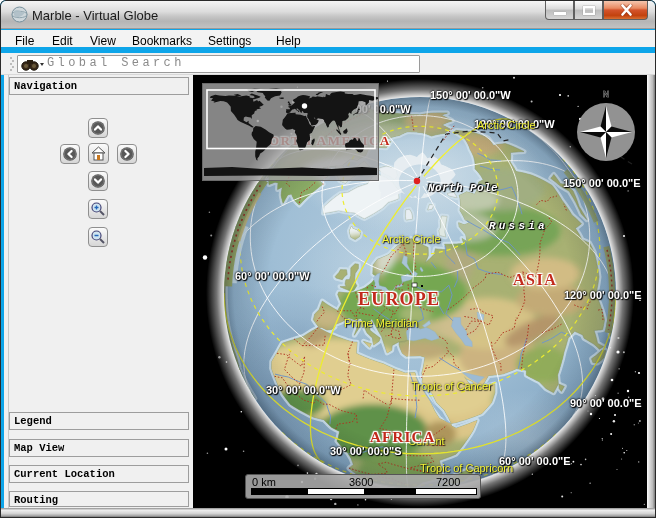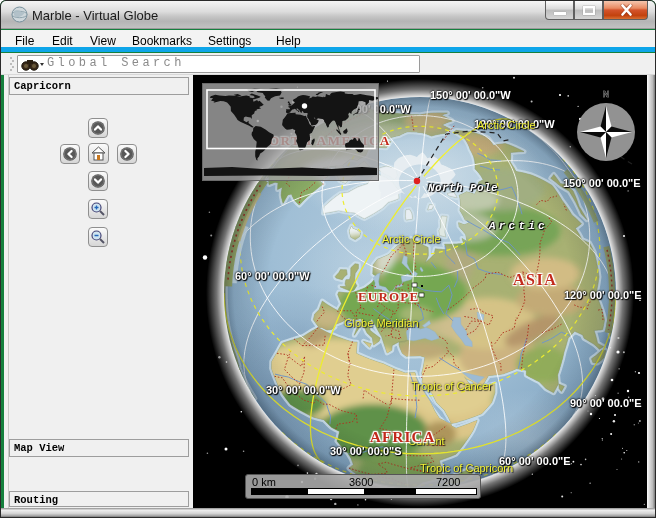--- a/index.html
+++ b/index.html
@@ -3,7 +3,7 @@
 * { margin:0; padding:0; box-sizing:border-box; }
 html,body { width:656px; height:518px; background:#fff; font-family:"Liberation Sans",sans-serif; overflow:hidden; }
 #win { position:absolute; left:0; top:0; width:656px; height:518px; border-radius:6px 6px 0 0;
-  background:#15803d; box-shadow:0 0 0 1px #2a2a2a inset; overflow:hidden; }
+  background:#0ea5e9; box-shadow:0 0 0 1px #2a2a2a inset; overflow:hidden; }
 #titlebar { position:absolute; left:1px; top:1px; width:654px; height:28px;
   border-radius:5px 5px 0 0;
   background:linear-gradient(180deg,#f5f5f5 0%,#dcdcdc 40%,#c8c8c8 55%,#b5b5b5 75%,#c2c2c2 100%);

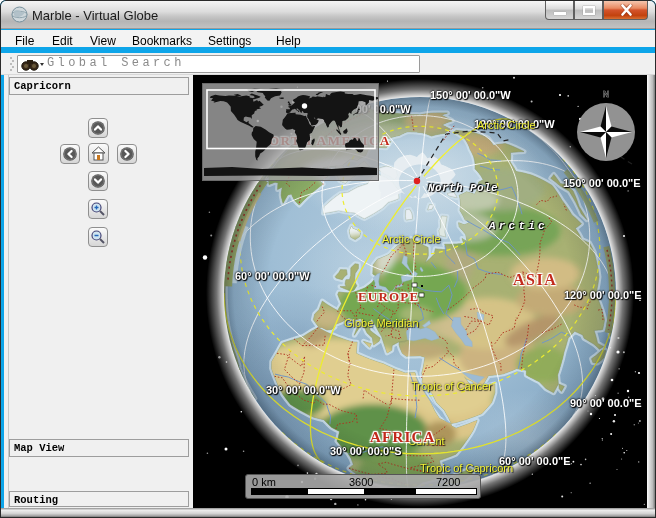--- a/index.html
+++ b/index.html
@@ -102,7 +102,7 @@
   </div>
   <div id="panel">
     <div style="position:absolute;left:4px;top:0;width:1px;height:437px;background:#c9c9c9"></div>
-    <div class="hdr" style="top:2px">Capricorn</div>
+    <div class="hdr" style="top:2px">Navigation</div>
     <div class="navbtn" style="left:84px;top:43px">
         <svg class="nicon" width="14" height="14" viewBox="0 0 14 14">
           <circle cx="7" cy="7" r="6.8" fill="#5a5a5a"></circle>

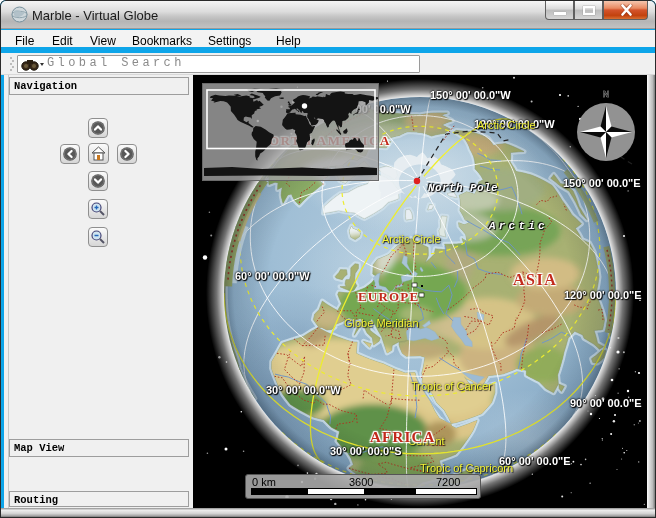--- a/index.html
+++ b/index.html
@@ -568,7 +568,7 @@
         <div class="ylab" style="left:408px;top:435px">Current</div>
         <div class="ylab" style="left:420px;top:462px">Tropic of Capricorn</div>
         <div class="plab" style="left:428px;top:182px;letter-spacing:0.4px">North Pole</div>
-        <div class="plab" style="left:489px;top:220px;letter-spacing:3.2px">Arctic</div>
+        <div class="plab" style="left:489px;top:220px;letter-spacing:3.2px">Russia</div>
         <div class="clab" style="left:358px;top:289px;font-size:13px;letter-spacing:1.2px">EUROPE</div>
         <div class="clab" style="left:513px;top:271px;font-size:16px;letter-spacing:1.5px">ASIA</div>
         <div class="clab" style="left:370px;top:429px;font-size:15px;letter-spacing:1.2px">AFRICA</div>

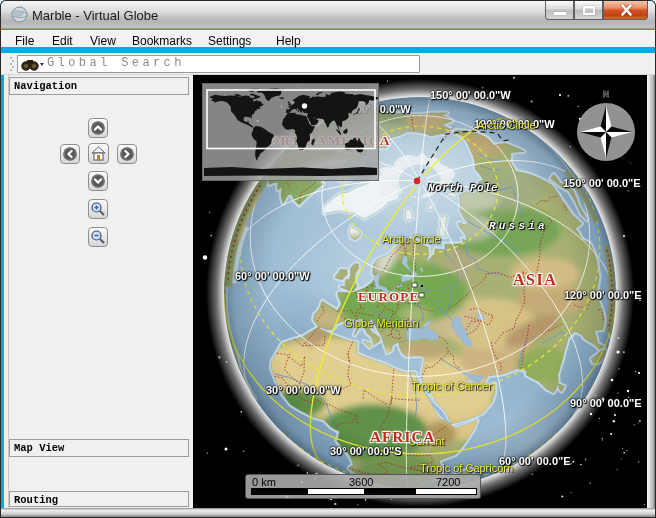--- a/index.html
+++ b/index.html
@@ -569,7 +569,7 @@
         <div class="ylab" style="left:420px;top:462px">Tropic of Capricorn</div>
         <div class="plab" style="left:428px;top:182px;letter-spacing:0.4px">North Pole</div>
         <div class="plab" style="left:489px;top:220px;letter-spacing:3.2px">Russia</div>
-        <div class="clab" style="left:358px;top:289px;font-size:13px;letter-spacing:1.2px">EUROPE</div>
+        <div class="clab" style="left:358px;top:289px;font-size:18px;letter-spacing:1.2px">EUROPE</div>
         <div class="clab" style="left:513px;top:271px;font-size:16px;letter-spacing:1.5px">ASIA</div>
         <div class="clab" style="left:370px;top:429px;font-size:15px;letter-spacing:1.2px">AFRICA</div>
         <div class="clab" style="left:258px;top:133px;font-size:13px;letter-spacing:1.5px">NORTH AMERICA</div>

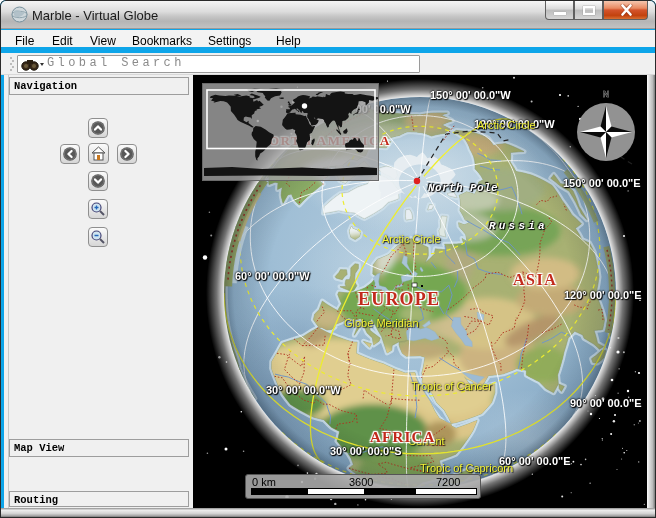--- a/index.html
+++ b/index.html
@@ -563,7 +563,7 @@
         <div class="glab" style="left:499px;top:455px">60° 00' 00.0"E</div>
         <div class="ylab" style="left:477px;top:119px">Arctic Circle</div>
         <div class="ylab" style="left:382px;top:233px">Arctic Circle</div>
-        <div class="ylab" style="left:344px;top:317px">Globe Meridian</div>
+        <div class="ylab" style="left:344px;top:317px">Prime Meridian</div>
         <div class="ylab" style="left:411px;top:380px">Tropic of Cancer</div>
         <div class="ylab" style="left:408px;top:435px">Current</div>
         <div class="ylab" style="left:420px;top:462px">Tropic of Capricorn</div>

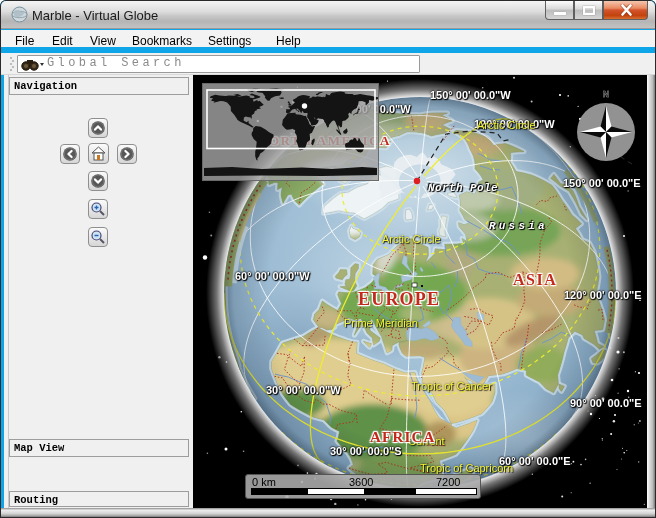--- a/index.html
+++ b/index.html
@@ -156,6 +156,7 @@
         <path d="M4.5,6.5 h4" stroke="#2266bb" stroke-width="1.3"></path>
       </svg>
     </div>
+    <div class="hdr" style="top:337px">Legend</div>
     <div class="hdr" style="top:364px">Map View</div>
     <div class="hdr routing-cut" style="top:416px">Routing</div>
   </div>

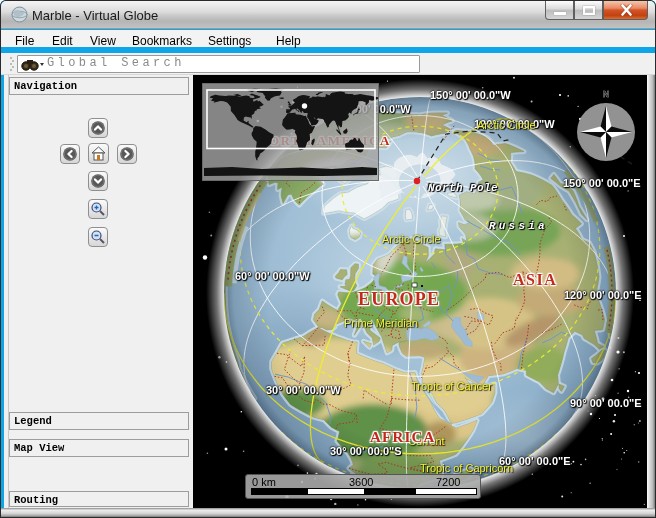--- a/index.html
+++ b/index.html
@@ -158,6 +158,7 @@
     </div>
     <div class="hdr" style="top:337px">Legend</div>
     <div class="hdr" style="top:364px">Map View</div>
+    <div class="hdr" style="top:390px">Current Location</div>
     <div class="hdr routing-cut" style="top:416px">Routing</div>
   </div>
   <div id="map">

